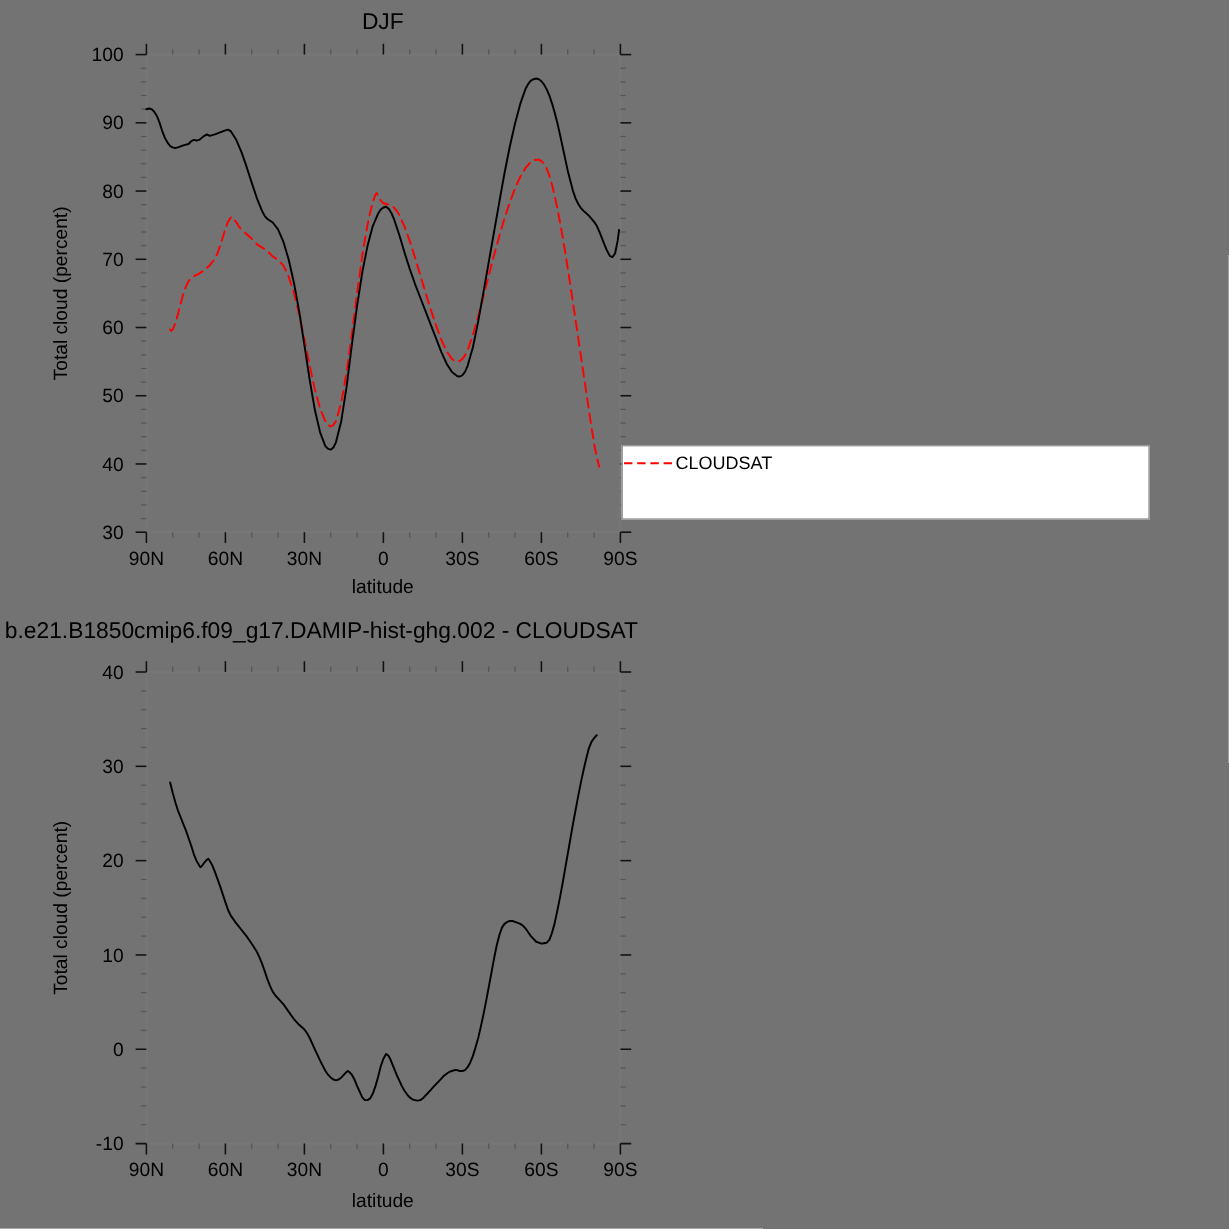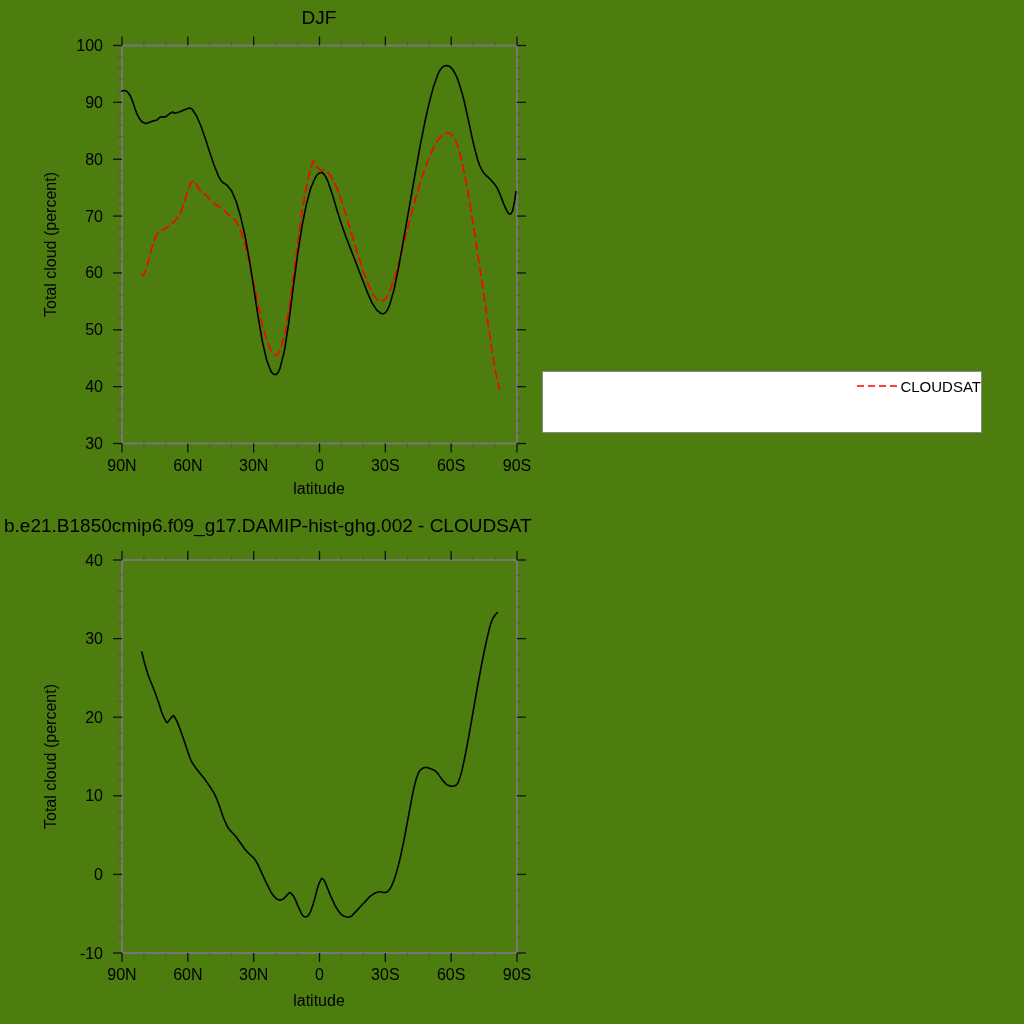--- a/index.html
+++ b/index.html
@@ -4,7 +4,7 @@
 <style>
   html,body{margin:0;padding:0;background:#ffffff;}
   .canvas{
-    position:relative;width:1024px;height:1024px;background:#4d7c0f;
+    position:relative;width:1024px;height:1024px;background:#737373;
     font-family:"Liberation Sans","DejaVu Sans",sans-serif;color:#000;
     overflow:hidden;
   }

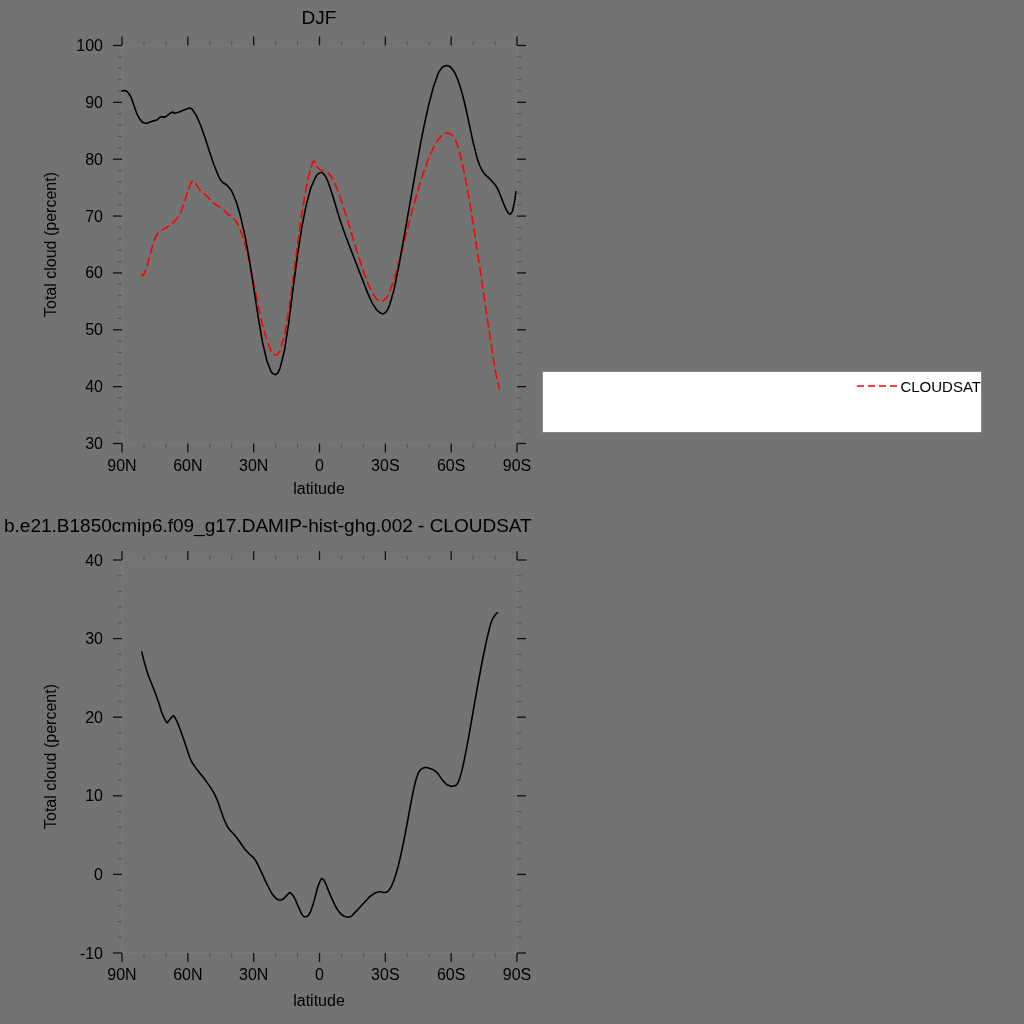--- a/index.html
+++ b/index.html
@@ -13,9 +13,9 @@
   .panel-title{font-size:19px;}
   .axis-label{font-size:16px;}
   .legend{
-    position:absolute;left:542px;top:371px;width:438px;height:60px;
+    position:absolute;left:518px;top:371px;width:438px;height:60px;
     border:1px solid #888;background:#fff;
-    display:flex;flex-direction:row;justify-content:flex-end;
+    display:flex;flex-direction:row;justify-content:flex-start;
   }
   .legend-row{display:flex;align-items:center;height:28px;}
   .legend-row svg{position:static;flex:0 0 auto;}

